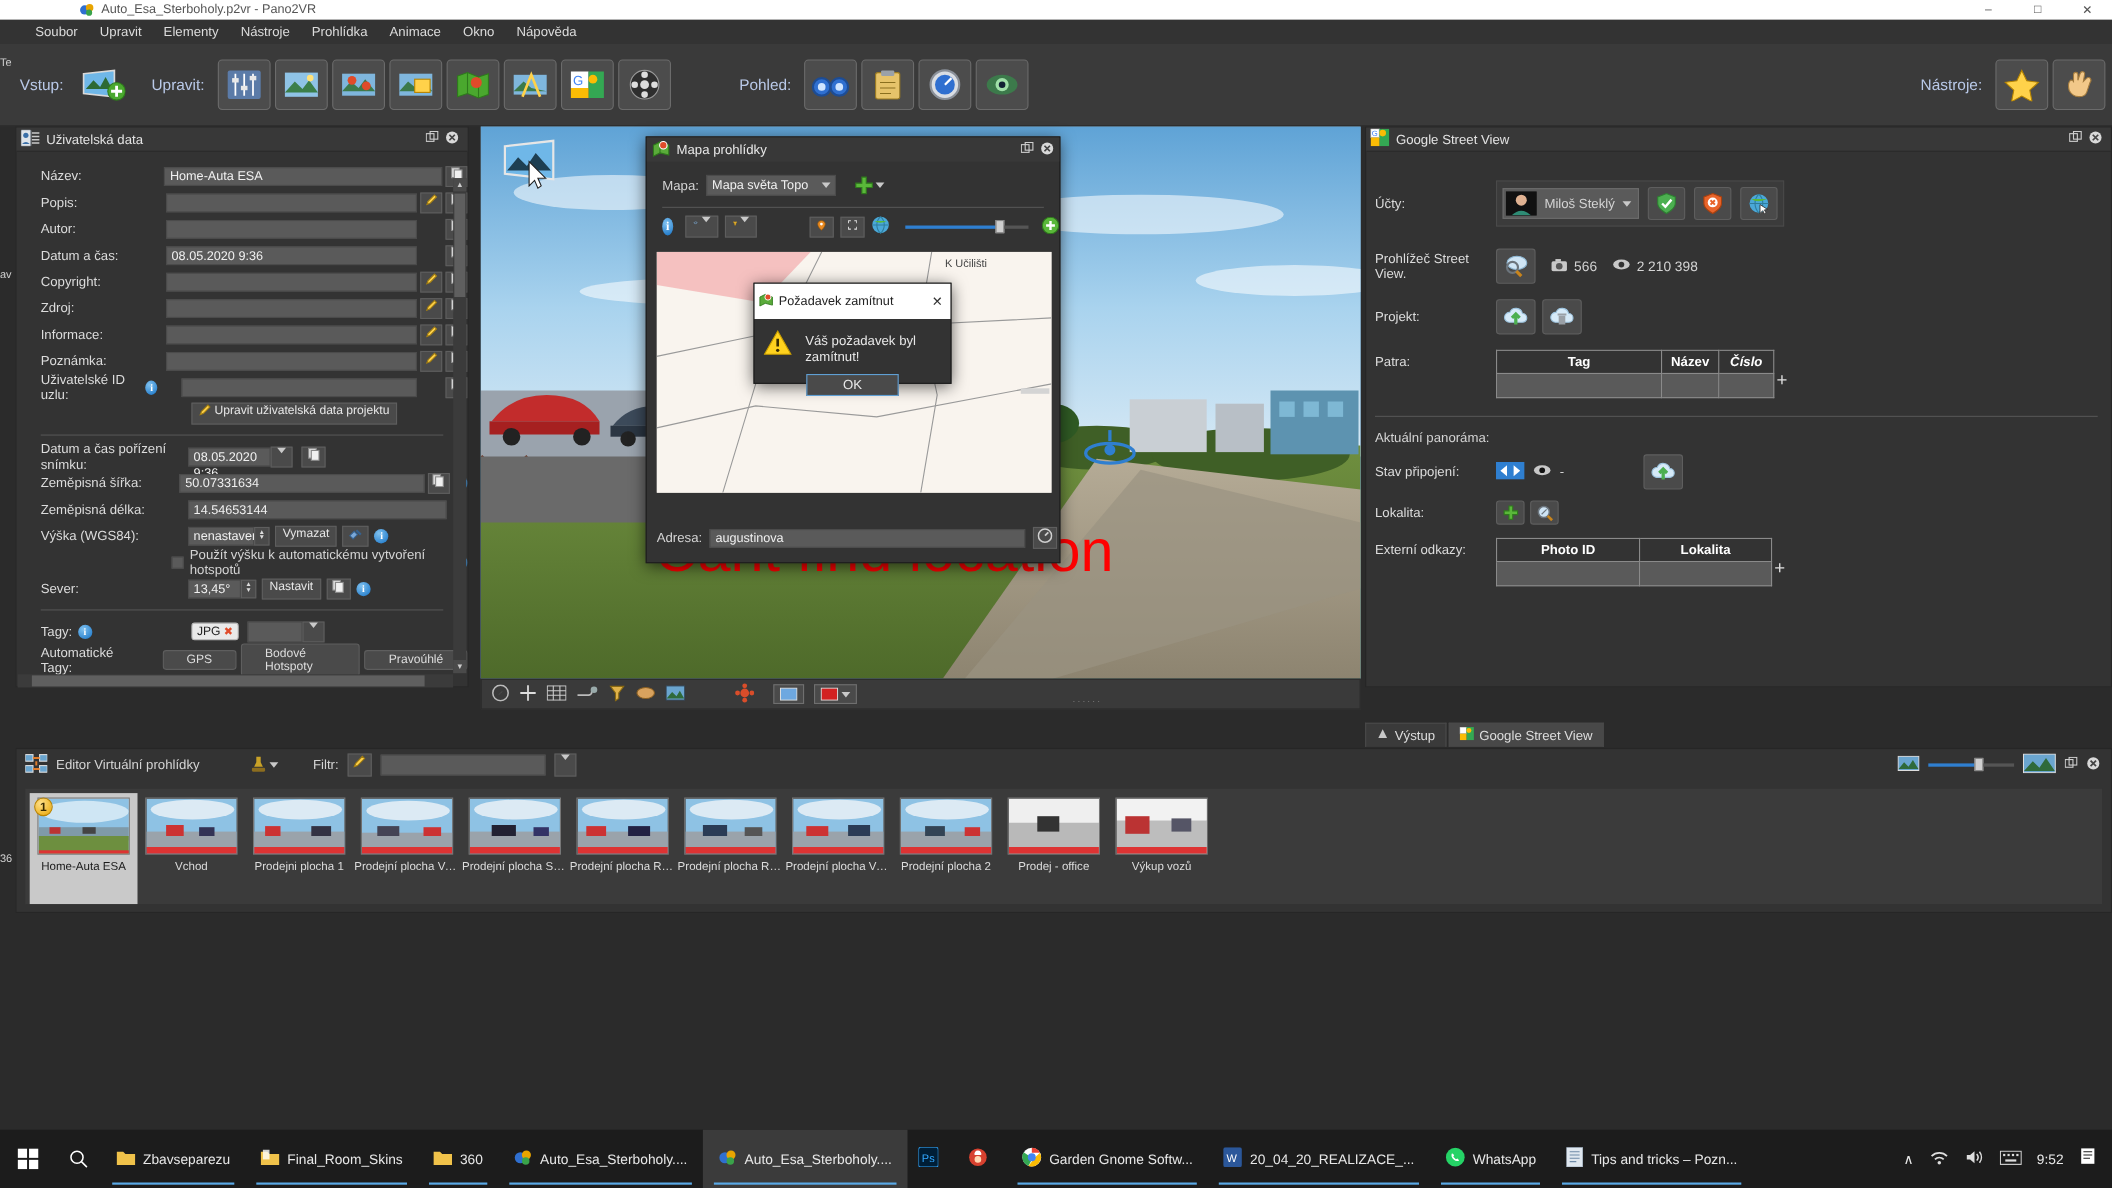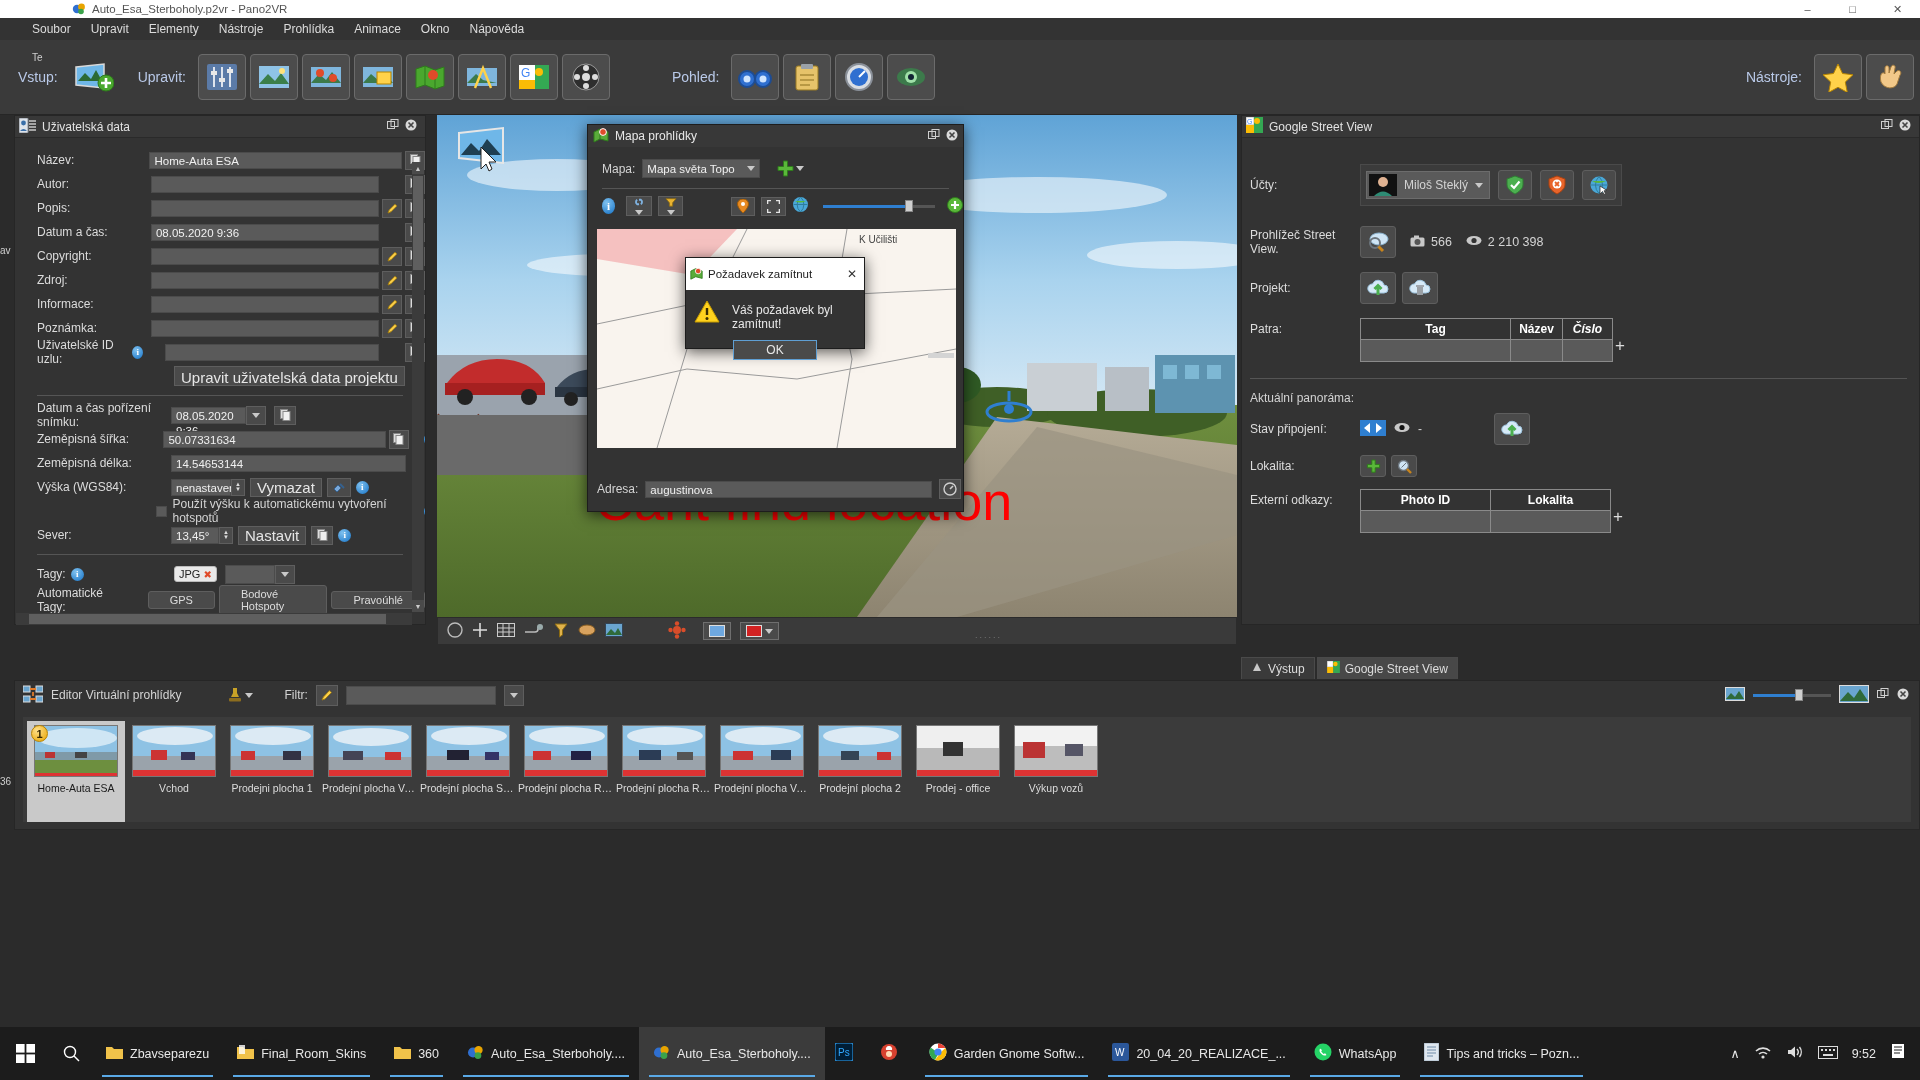--- a/index.html
+++ b/index.html
@@ -327,7 +327,7 @@
   </div>
 </div>
 
-<span class="hidden-left-txt" style="top:52px;margin-left:32px;">Te</span>
+<span class="hidden-left-txt" style="top:52px;">Te</span>
 <span class="hidden-left-txt" style="top:245px;">av</span>
 <span class="hidden-left-txt" style="top:776px;">36</span>
 

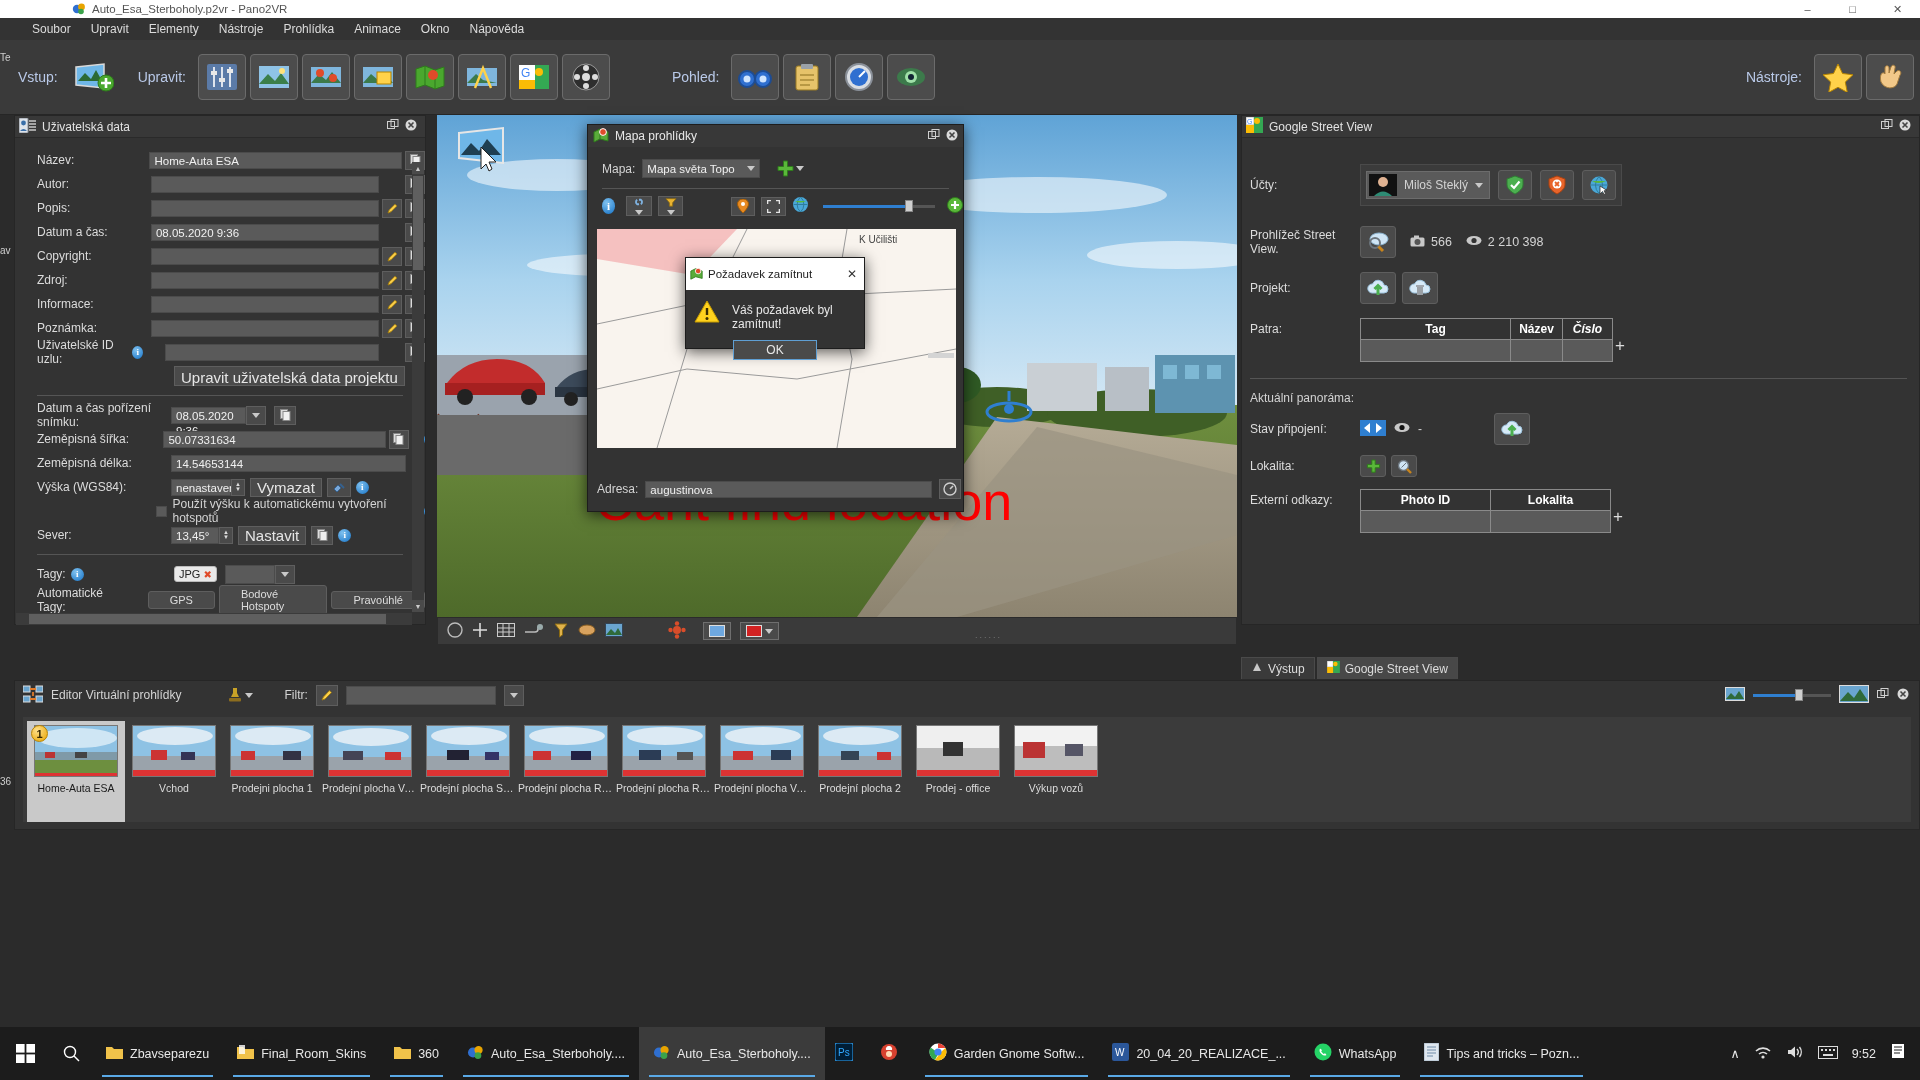--- a/index.html
+++ b/index.html
@@ -373,17 +373,6 @@
     </div>
 
     <div class="frow">
-      <span class="flabel">Autor:</span>
-      <span class="finput" style="width:230px;"></span>
-      <span class="fbtn" style="margin-left:26px;width:20px;padding:0;">
-        <svg width="11" height="12" viewBox="0 0 11 12">
-            <rect x="0.5" y="0.5" width="7" height="9" fill="#dcdcdc" stroke="#888"></rect>
-            <rect x="3" y="2.5" width="7" height="9" fill="#f0f0f0" stroke="#888"></rect>
-          </svg>
-      </span>
-    </div>
-
-    <div class="frow">
       <span class="flabel">Popis:</span>
       <span class="finput" style="width:230px;"></span>
       <span class="fbtn" style="margin-left:3px;width:20px;padding:0;">
@@ -392,6 +381,17 @@
           </svg>
       </span>
       <span class="fbtn" style="margin-left:3px;width:20px;padding:0;">
+        <svg width="11" height="12" viewBox="0 0 11 12">
+            <rect x="0.5" y="0.5" width="7" height="9" fill="#dcdcdc" stroke="#888"></rect>
+            <rect x="3" y="2.5" width="7" height="9" fill="#f0f0f0" stroke="#888"></rect>
+          </svg>
+      </span>
+    </div>
+
+    <div class="frow">
+      <span class="flabel">Autor:</span>
+      <span class="finput" style="width:230px;"></span>
+      <span class="fbtn" style="margin-left:26px;width:20px;padding:0;">
         <svg width="11" height="12" viewBox="0 0 11 12">
             <rect x="0.5" y="0.5" width="7" height="9" fill="#dcdcdc" stroke="#888"></rect>
             <rect x="3" y="2.5" width="7" height="9" fill="#f0f0f0" stroke="#888"></rect>

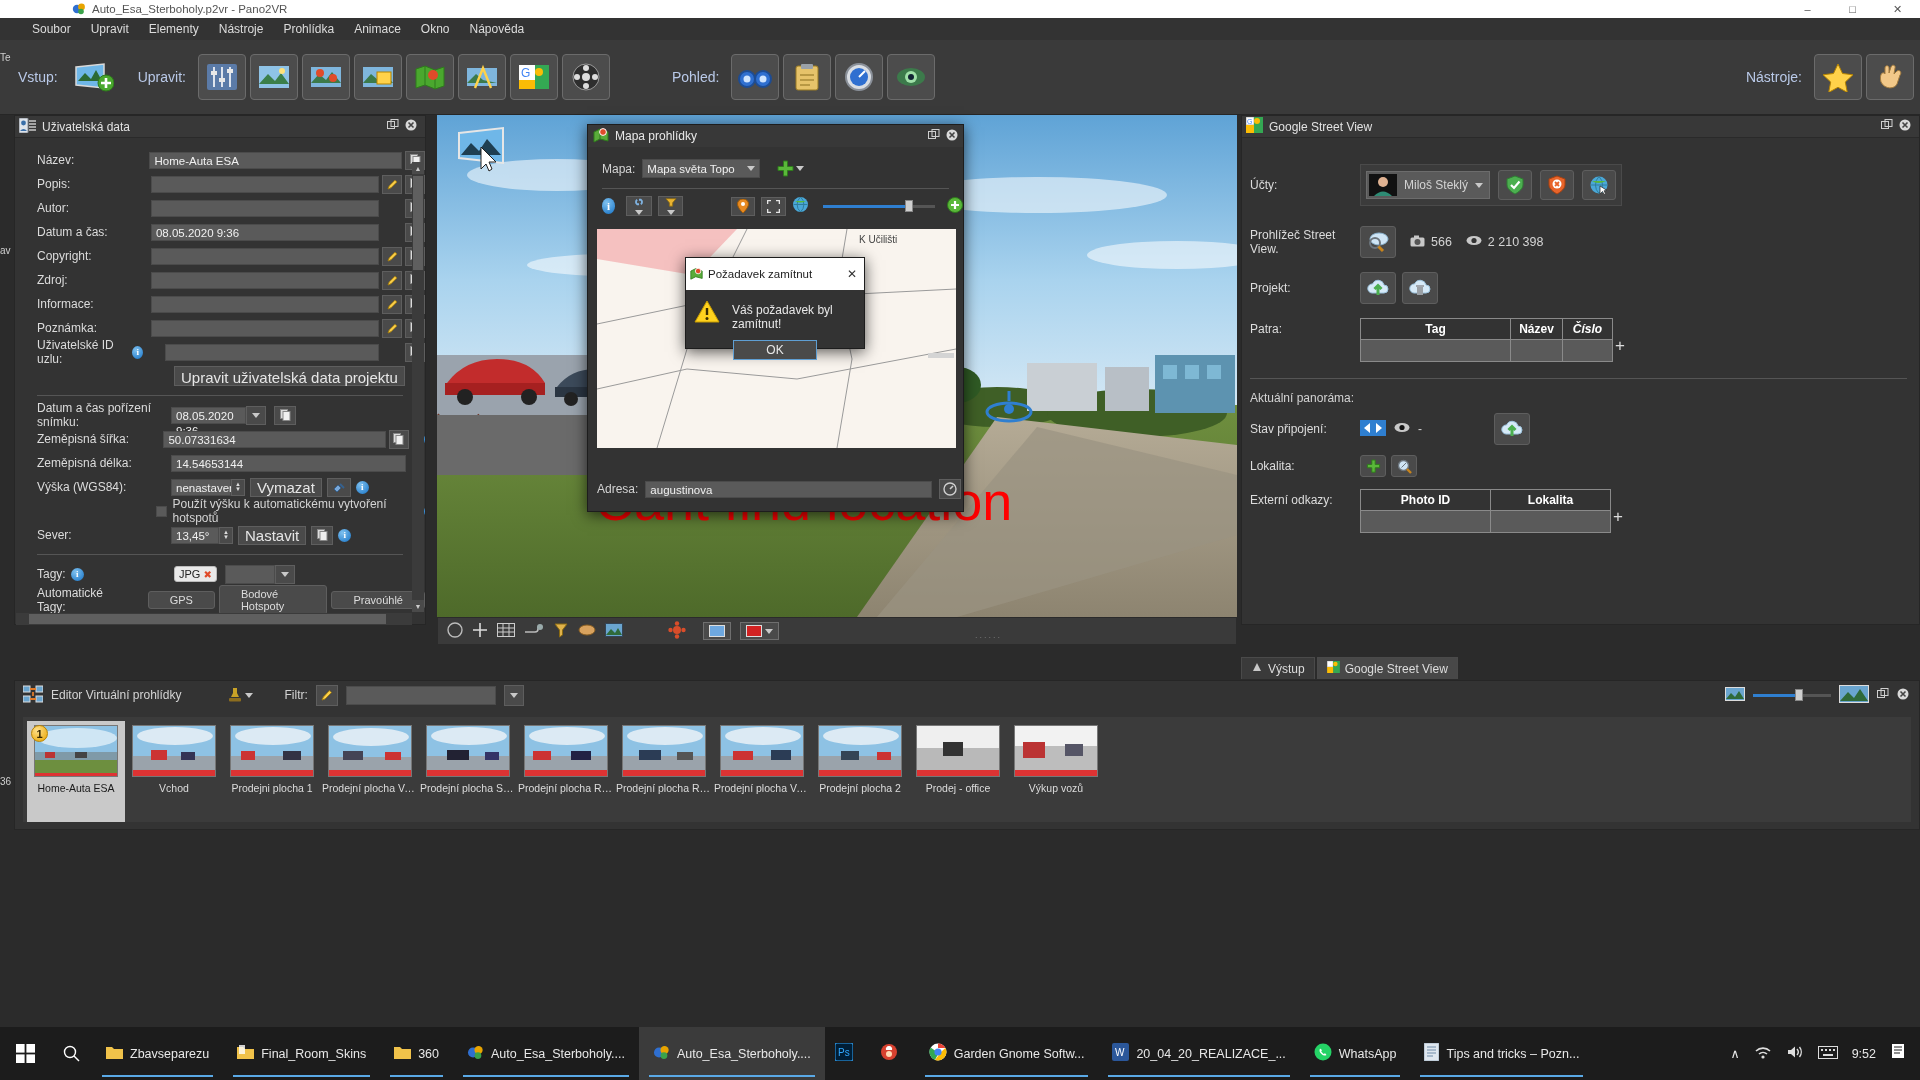--- a/index.html
+++ b/index.html
@@ -63,8 +63,8 @@
   }
   .fbtn{
     background:#4a4a4a; border:1px solid #5e5e5e; height:19px; min-width:20px;
-    color:#e6e6e6; font-size:15px; padding:0 6px;
-    display:inline-flex; align-items:center; justify-content:center; gap:3px;flex-direction:column;
+    color:#e6e6e6; font-size:11px; padding:0 6px;
+    display:inline-flex; align-items:flex-start; justify-content:center; gap:3px;
   }
   .spin{ width:14px;height:17px;background:#4a4a4a;border:1px solid #5e5e5e;
          display:flex;flex-direction:column;align-items:center;justify-content:center;

